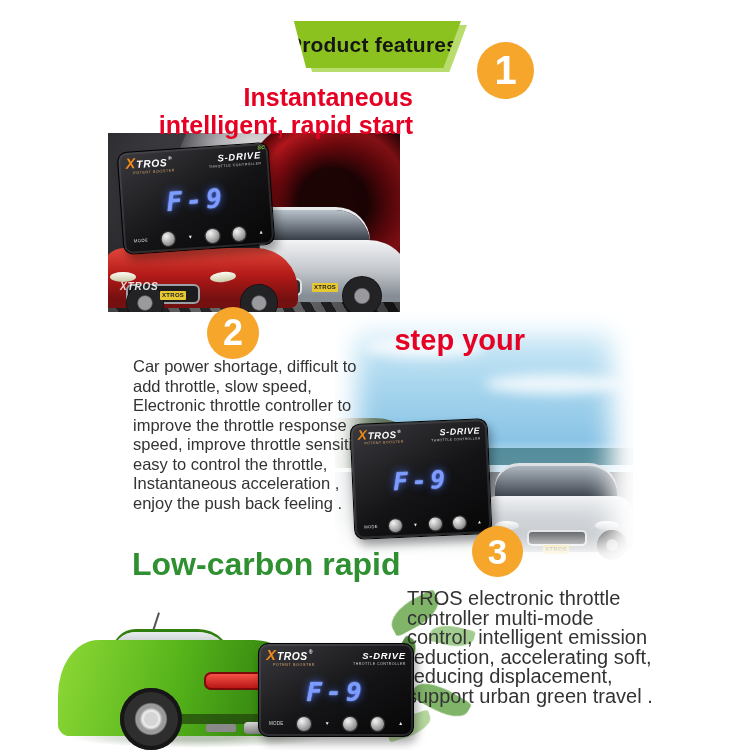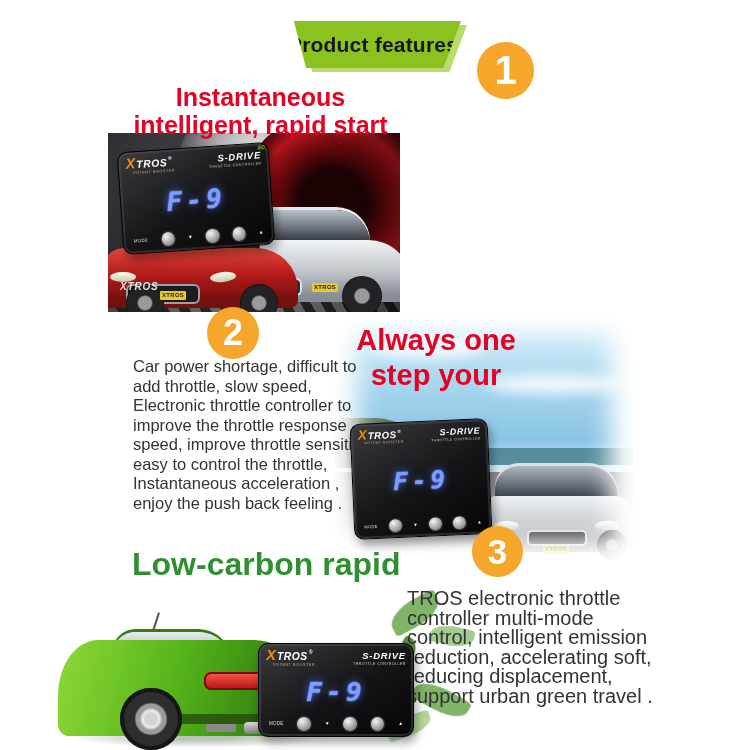--- a/index.html
+++ b/index.html
@@ -33,7 +33,7 @@
   #circle3{left:472px;top:526px;width:51px;height:51px;font-size:35px;}
 
   
-  .red-headline{color:var(--headline-red);font-weight:700;text-align:center;z-index:5;}
+  .red-headline{color:var(--headline-red);font-weight:700;text-align:right;z-index:5;}
   #headline1{left:108px;top:83px;width:305px;font-size:25px;line-height:28px;}
   #headline2{left:347px;top:323px;width:178px;font-size:29px;line-height:35px;}
   .green-headline{position:absolute;color:var(--headline-green);font-weight:700;

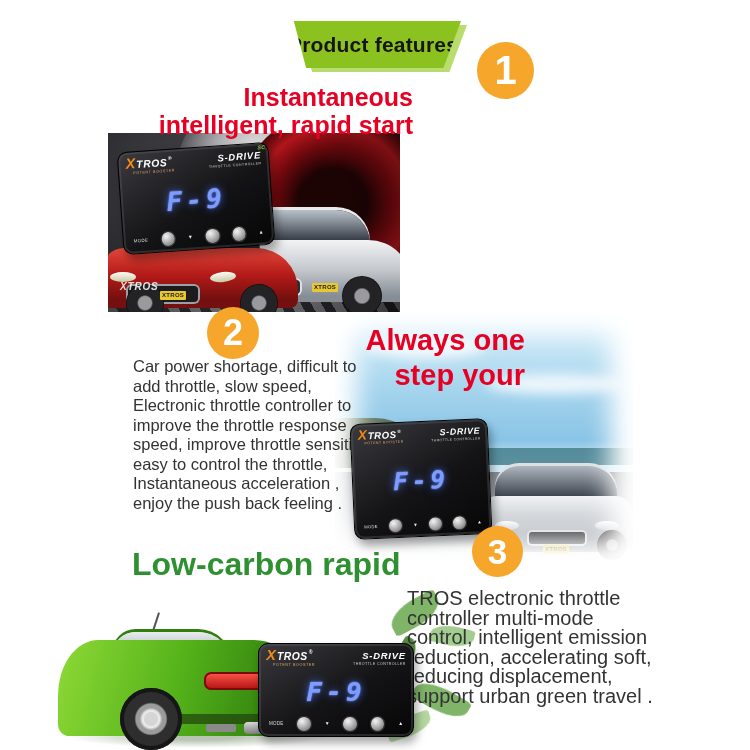--- a/index.html
+++ b/index.html
@@ -262,7 +262,6 @@
   </div>
 
   <div id="headline2" class="abs red-headline">
-    <div>Always one</div>
     <div>step your</div>
   </div>
 

